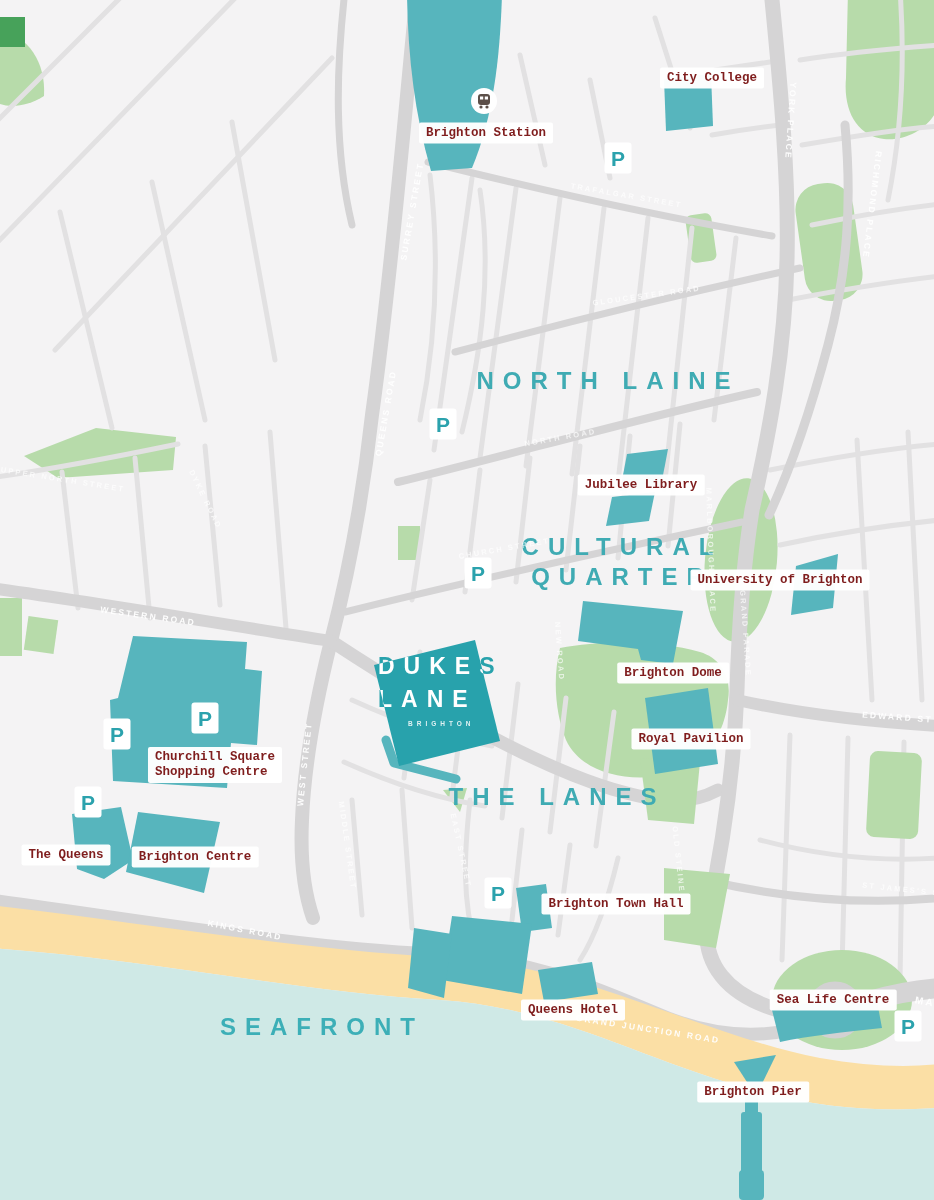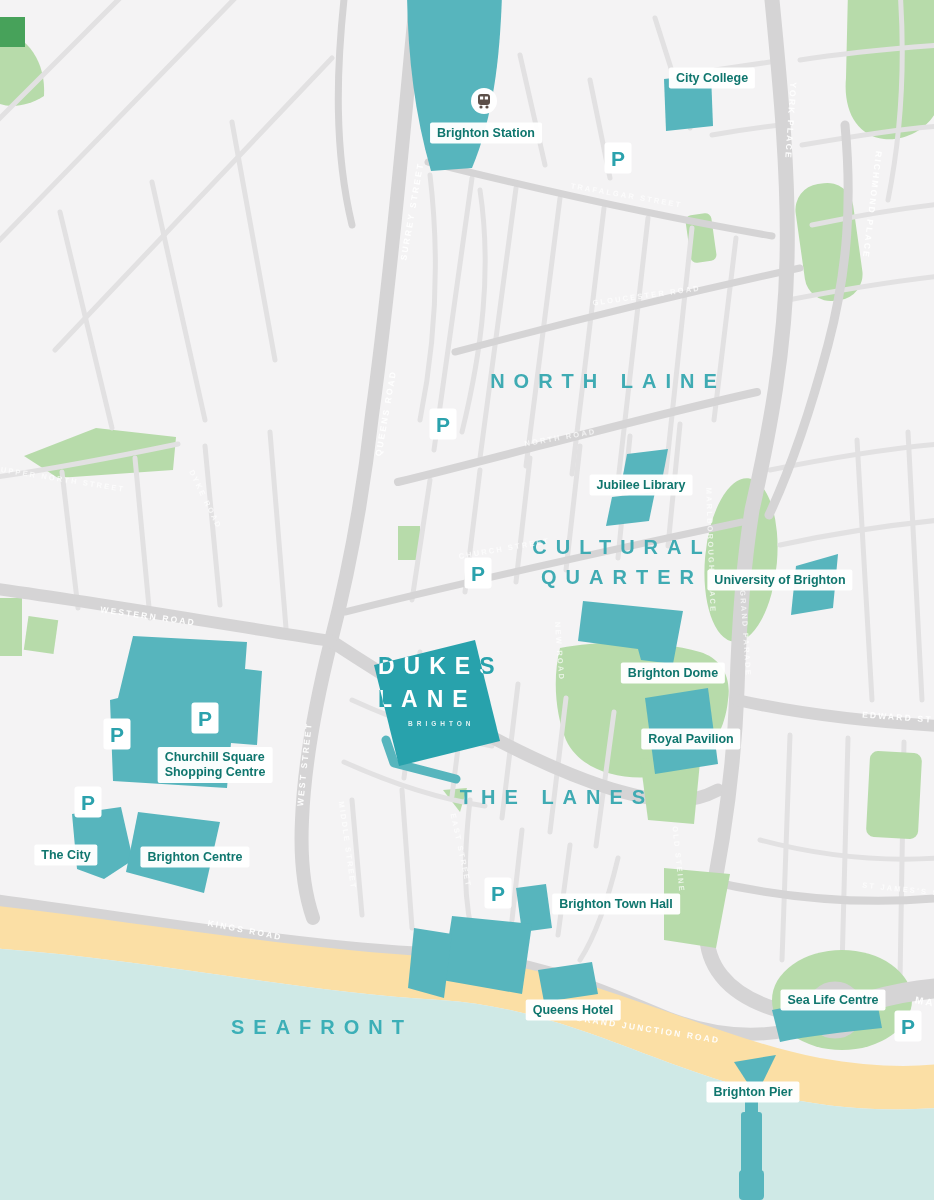--- a/index.html
+++ b/index.html
@@ -14,9 +14,9 @@
   .st.faint{opacity:.7;font-size:7.5px;}
 
   
-  .poi{position:absolute;background:rgba(255,255,255,.97);color:#0f766e;
+  .poi{position:absolute;background:rgba(255,255,255,.97);color:#7f1d1d;
        font-size:12.5px;font-weight:bold;padding:3px 7px;border-radius:2px;
-       white-space:nowrap;transform:translate(-50%,-50%);line-height:15px;}
+       white-space:nowrap;transform:translate(-50%,-50%);line-height:15px;font-family:Liberation Mono, monospace;}
 
   
   .district{position:absolute;color:#3fabb3;font-weight:bold;font-size:20px;

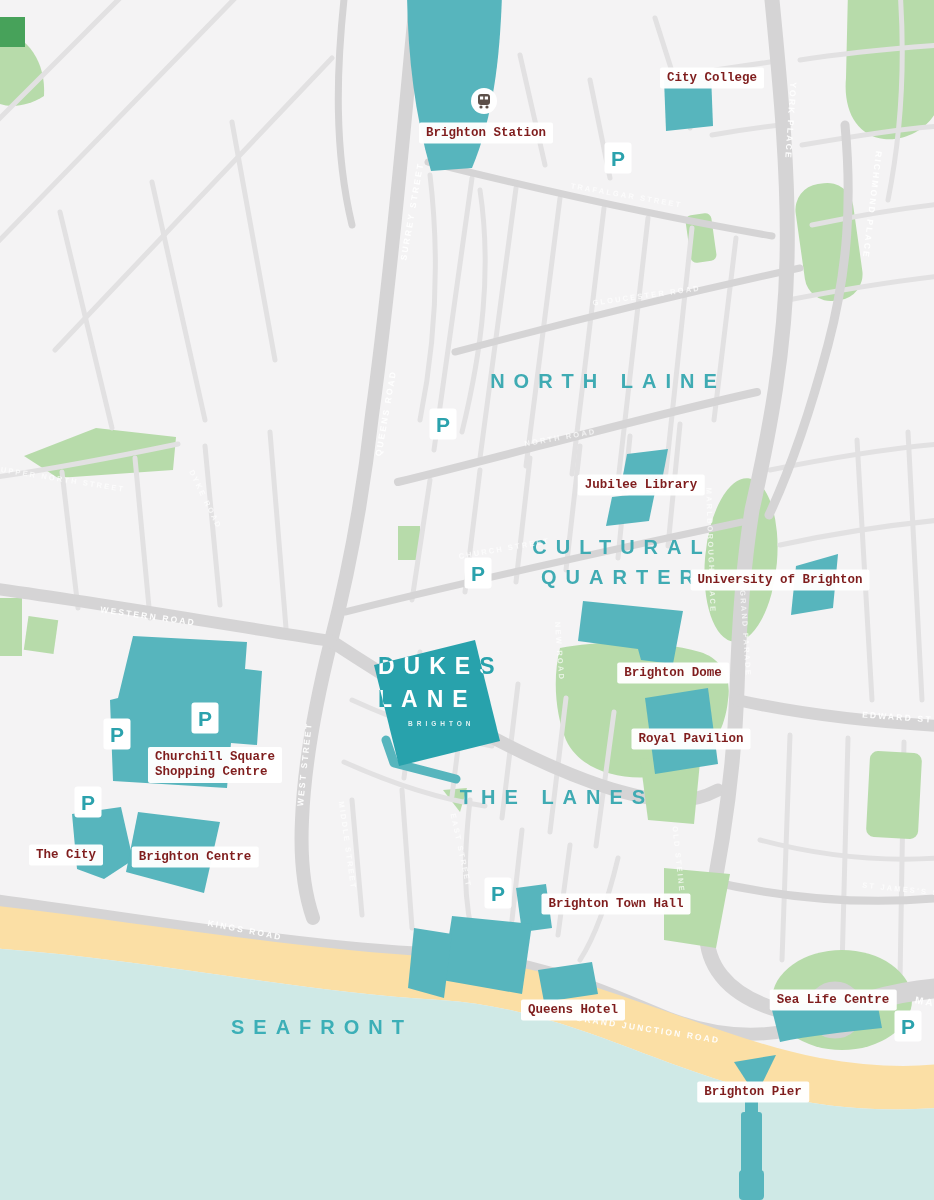--- a/index.html
+++ b/index.html
@@ -19,7 +19,7 @@
        white-space:nowrap;transform:translate(-50%,-50%);line-height:15px;font-family:Liberation Mono, monospace;}
 
   
-  .district{position:absolute;color:#3fabb3;font-weight:bold;font-size:20px;
+  .district{position:absolute;color:#3fabb3;font-weight:bold;font-size:24px;
        letter-spacing:9px;white-space:nowrap;transform:translate(-50%,-50%);
        text-align:center;line-height:30px;}
   .district.sea{color:#3cafb7;text-align:center;}

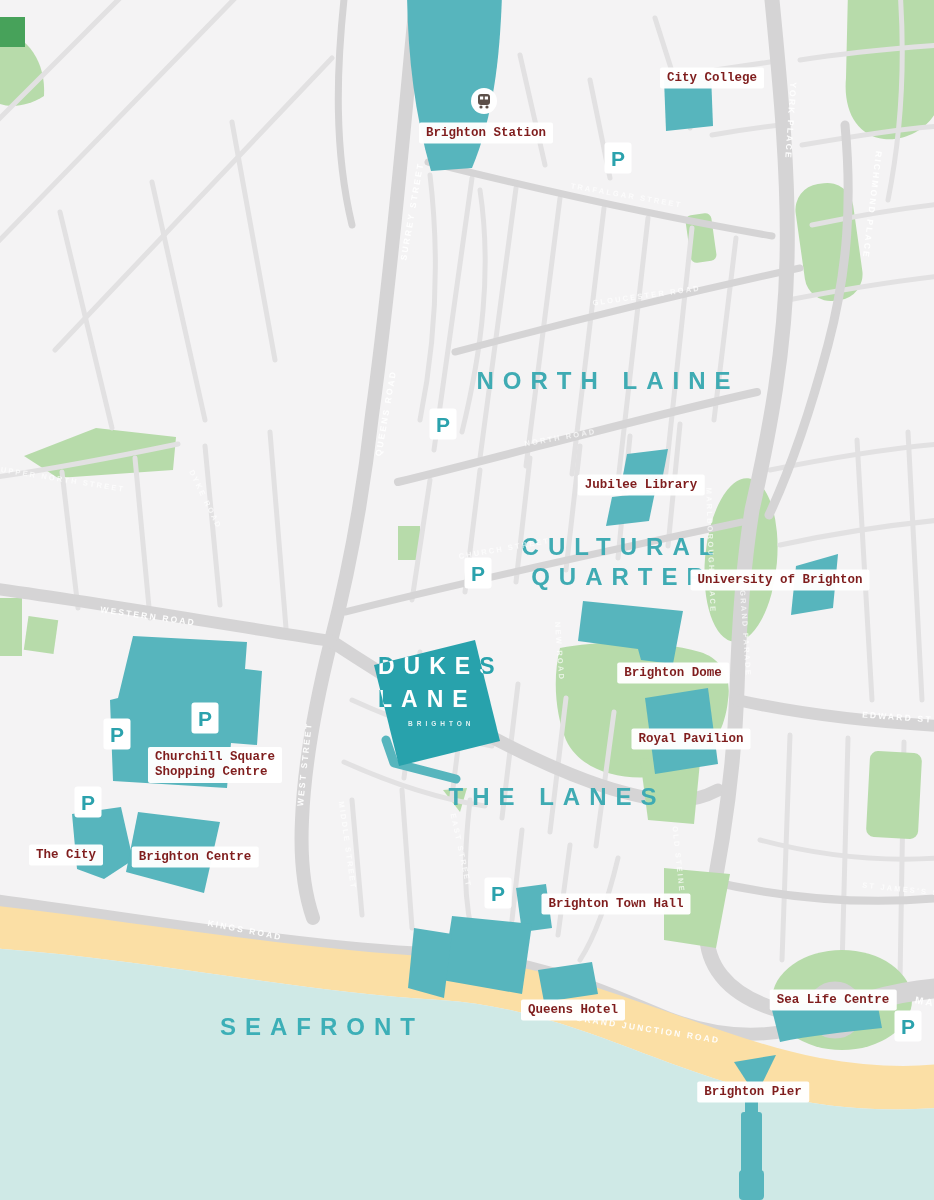--- a/index.html
+++ b/index.html
@@ -268,7 +268,7 @@
   <div>Churchill Square</div>
   <div>Shopping Centre</div>
 </div>
-<div class="poi z6" style="left:66px;top:855px;">The City</div>
+<div class="poi z6" style="left:66px;top:855px;">The Queens</div>
 <div class="poi z6" style="left:195px;top:857px;">Brighton Centre</div>
 <div class="poi z6" style="left:588px;top:904px;margin-left:28px;">Brighton Town Hall</div>
 <div class="poi z6" style="left:573px;top:1010px;">Queens Hotel</div>

